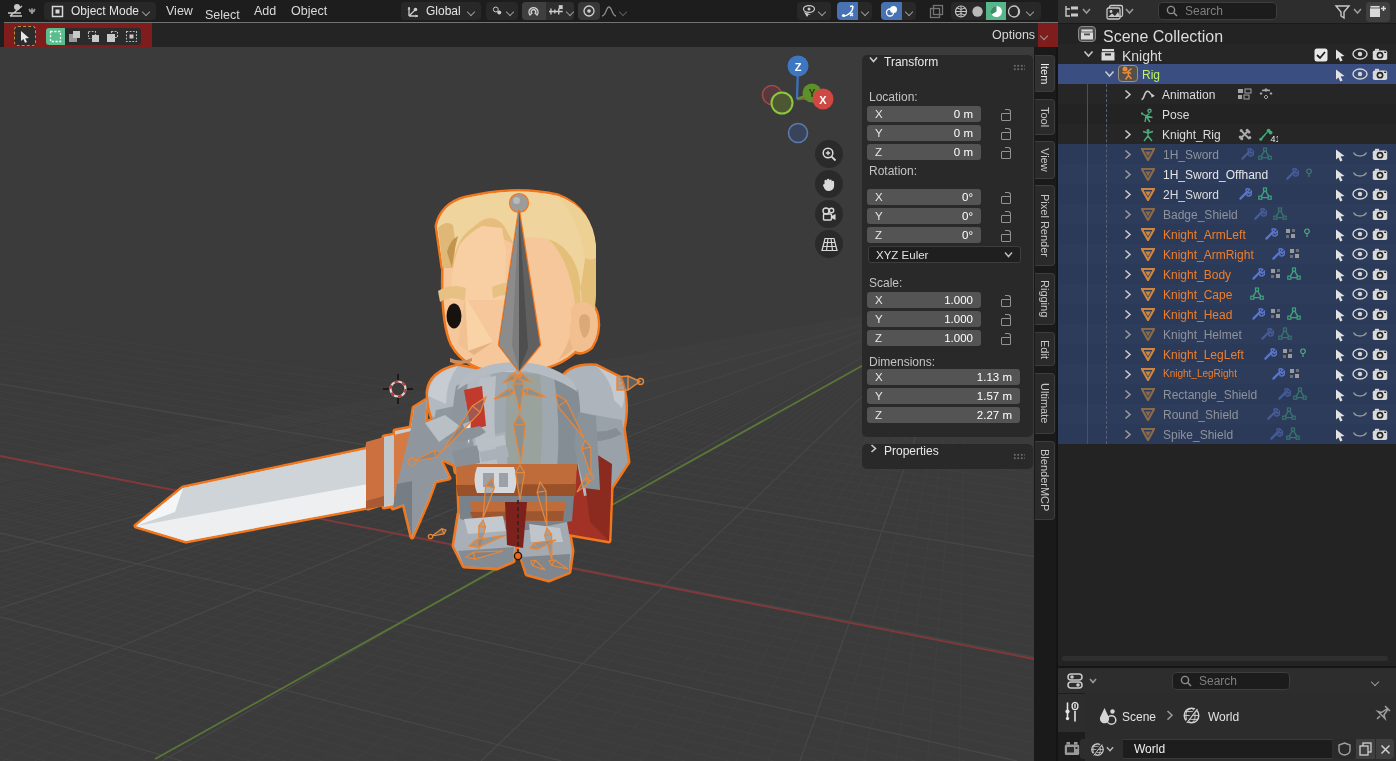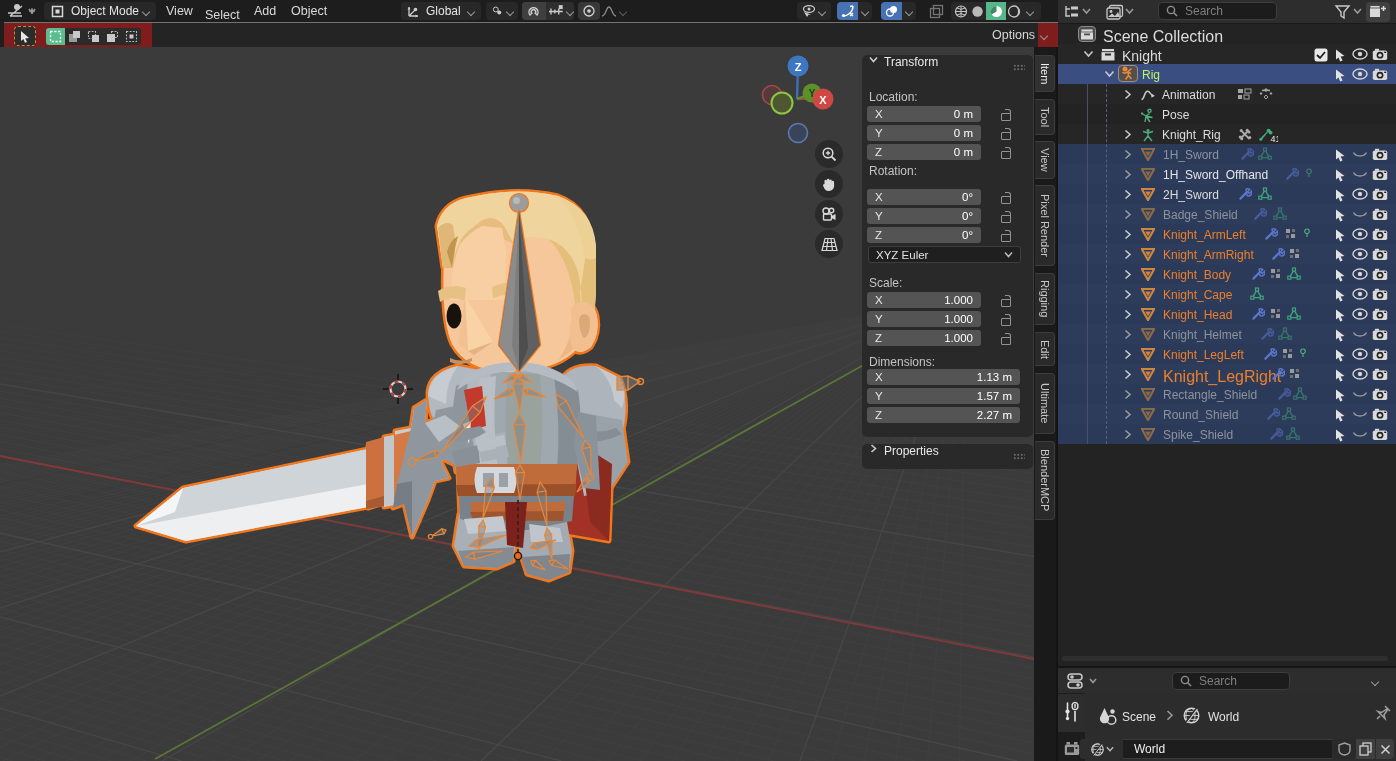--- a/index.html
+++ b/index.html
@@ -1250,7 +1250,7 @@
           <path d="M7,12 L0.8,1 L13.2,1 Z" fill="none" stroke="#cc8640" stroke-width="2.2"></path>
           <path d="M7,8.6 L4.2,3.6 L9.8,3.6 Z" fill="#cc8640"></path>
         </svg></div>
-<span class="abs" style="left:105px;top:368px;color:#ed7f2c;font-size:16px">Knight_LegRight</span>
+<span class="abs" style="left:105px;top:368px;color:#ed7f2c;font-size:10px">Knight_LegRight</span>
 <div class="abs" style="left:213px;top:367px;line-height:0"><svg width="14" height="14" viewBox="0 0 14 14">
           <g opacity="1" stroke="#5b77cc" fill="none">
             <path d="M2.4,11.6 L8.2,5.8" stroke-width="2.2" stroke-linecap="round"></path>

